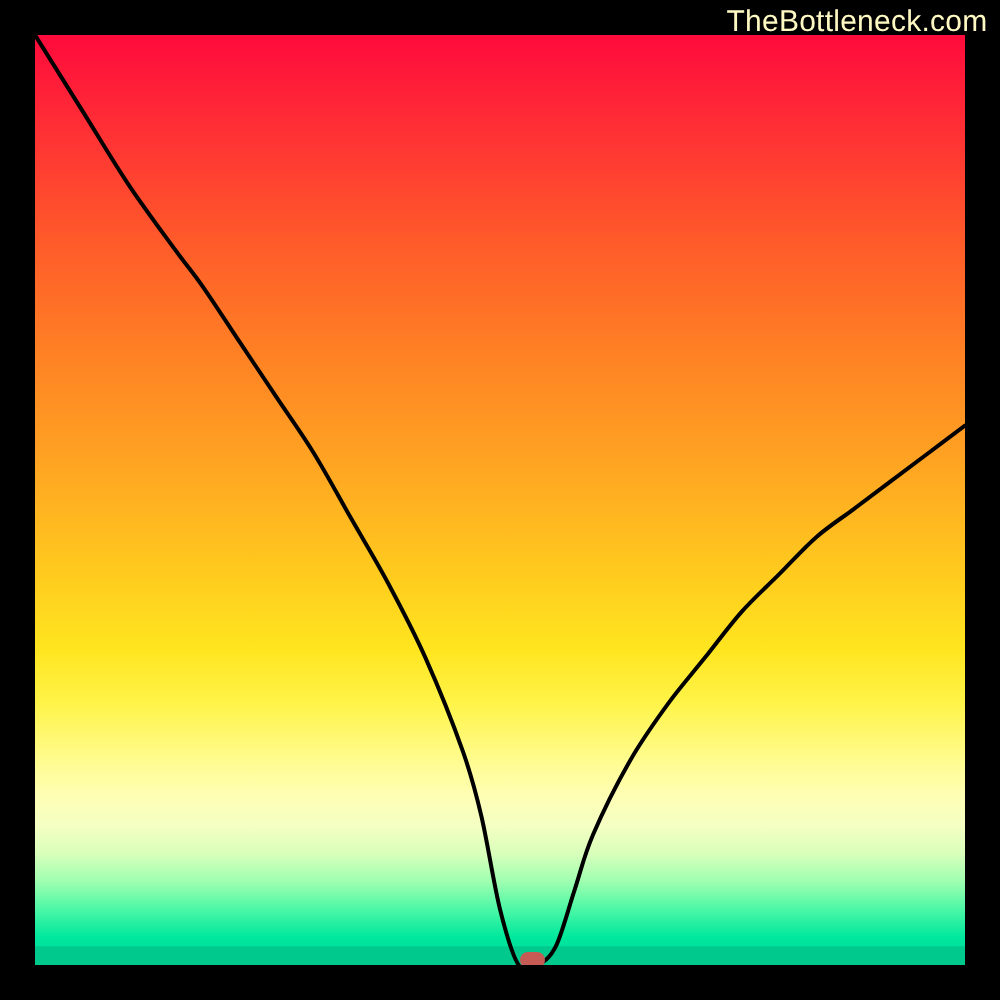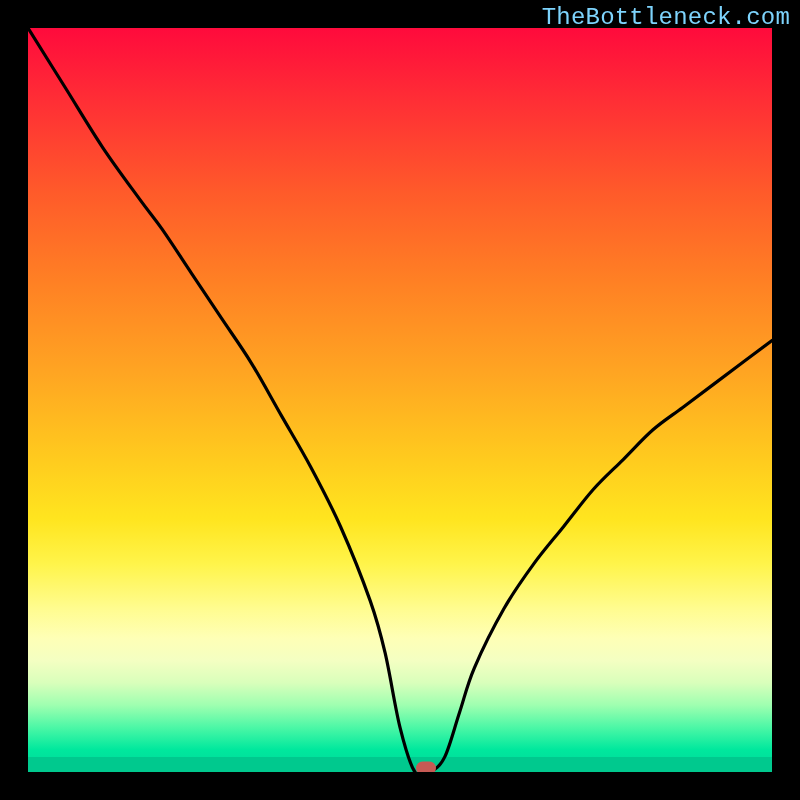--- a/index.html
+++ b/index.html
@@ -20,10 +20,10 @@
     position: absolute;
     top: 4px;
     right: 10px;
-    font-family: Liberation Mono, monospace;
+    font-family: Liberation Sans, sans-serif;
     font-size: 24px;
     font-weight: 500;
-    color: #7dd3fc;
+    color: #fef9c3;
     letter-spacing: 0.2px;
     z-index: 20;
   }

